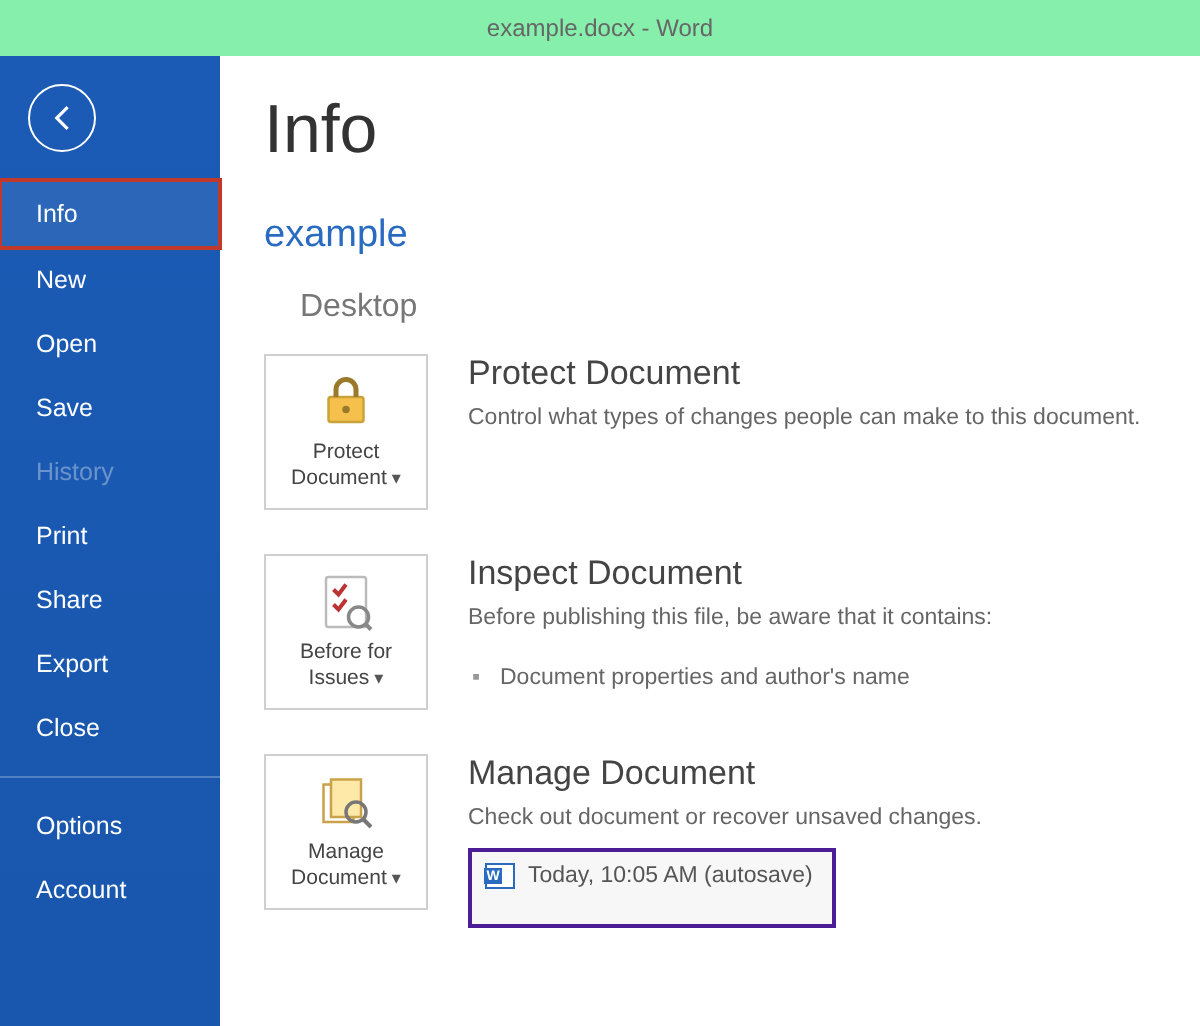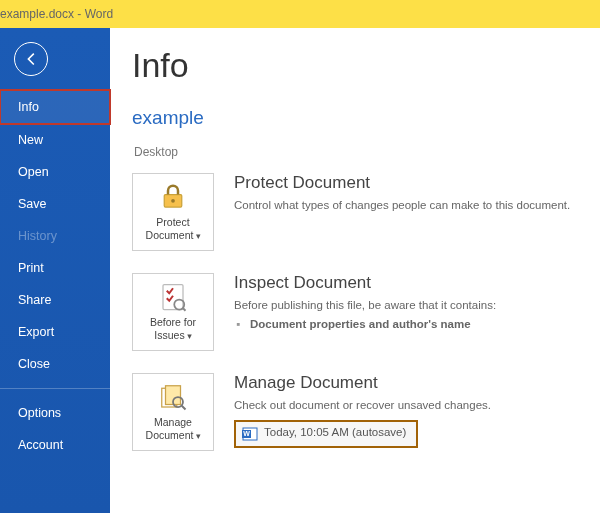--- a/index.html
+++ b/index.html
@@ -5,7 +5,7 @@
 * { margin: 0; padding: 0; box-sizing: border-box; font-family: "Segoe UI", Arial, sans-serif; }
 html, body { width: 600px; height: 513px; overflow: hidden; background: #fff; }
 
-.titlebar { height: 28px; background: #fde047; line-height: 28px; font-size: 12px; color: #666; }
+.titlebar { height: 28px; background: #86efac; text-align: center; line-height: 28px; font-size: 12px; color: #666; }
 
 .container { display: flex; height: 485px; }
 

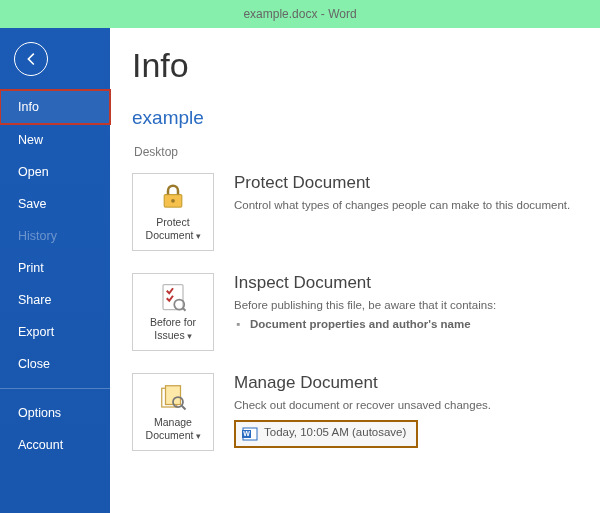--- a/index.html
+++ b/index.html
@@ -21,7 +21,7 @@
 .main { flex: 1; padding: 18px 22px; overflow: hidden; }
 .page-title { font-size: 34px; font-weight: 300; color: #333; margin-bottom: 22px; }
 .doc-name { font-size: 19px; color: #2a6bc2; margin-bottom: 16px; }
-.doc-location { font-size: 12px; color: #777; margin-bottom: 14px; margin-left: 2px; }
+.doc-location { font-size: 16px; color: #777; margin-bottom: 14px; margin-left: 18px; }
 
 .section { display: flex; gap: 20px; margin-bottom: 22px; align-items: flex-start; }
 .tile { width: 82px; height: 78px; border: 1px solid #cfcfcf; display: flex; flex-direction: column; align-items: center; justify-content: center; cursor: pointer; padding: 4px; }

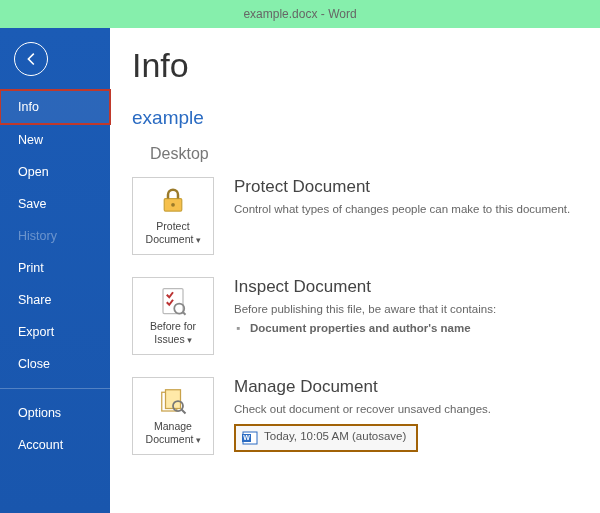--- a/index.html
+++ b/index.html
@@ -32,7 +32,7 @@
 .section-body { flex: 1; }
 .section-title { font-size: 17px; color: #444; margin-bottom: 4px; }
 .section-desc { font-size: 11.5px; color: #666; line-height: 1.45; }
-.issue-list { list-style: none; margin-top: 4px; font-weight: bold; }
+.issue-list { list-style: none; margin-top: 15px; }
 .issue-list li { font-size: 11.5px; color: #666; padding-left: 16px; position: relative; }
 .issue-list li::before { content: "\25AA"; position: absolute; left: 2px; color: #999; }
 

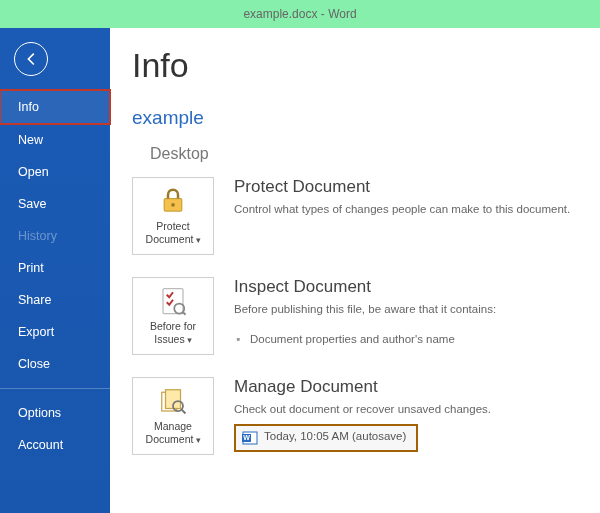--- a/index.html
+++ b/index.html
@@ -36,7 +36,7 @@
 .issue-list li { font-size: 11.5px; color: #666; padding-left: 16px; position: relative; }
 .issue-list li::before { content: "\25AA"; position: absolute; left: 2px; color: #999; }
 
-.autosave-row { margin-top: 6px; display: inline-flex; gap: 6px; padding: 4px 10px 4px 6px; border: 2px solid #a16207; background: #f7f7f7; cursor: pointer; }
+.autosave-row { margin-top: 6px; display: inline-flex; align-items: center; gap: 6px; padding: 4px 10px 16px 6px; border: 2px solid #4c1d95; background: #f7f7f7; cursor: pointer; }
 .autosave-row .doc-icon { width: 16px; height: 16px; }
 .autosave-text { font-size: 11.5px; color: #555; }
 </style>

